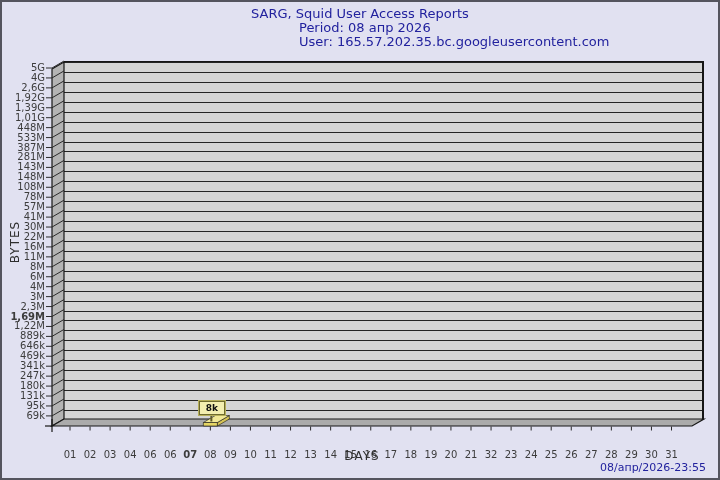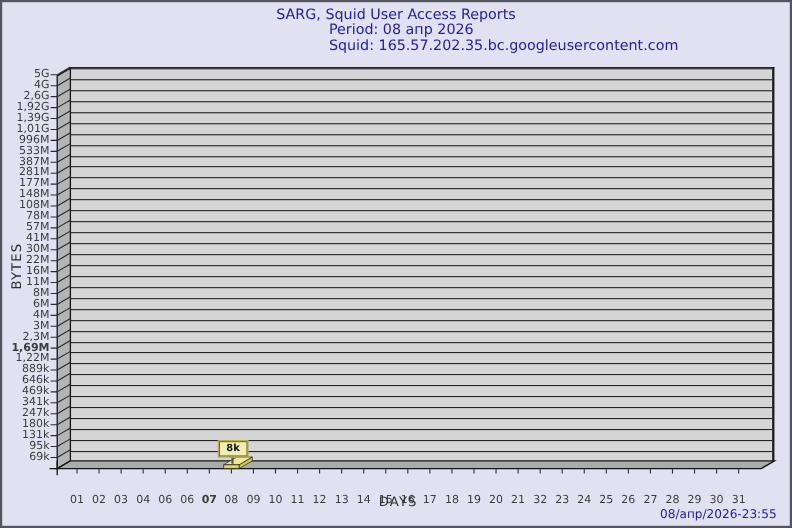--- a/index.html
+++ b/index.html
@@ -44,7 +44,7 @@
 
 <div class="title-line1">SARG, Squid User Access Reports</div>
 <div class="title-line2">Period: 08 апр 2026</div>
-<div class="title-line3">Squid: 165.57.202.35.bc.googleusercontent.com</div>
+<div class="title-line3">User: 165.57.202.35.bc.googleusercontent.com</div>
 
 <div>
   <div class="back-wall" id="backWall">

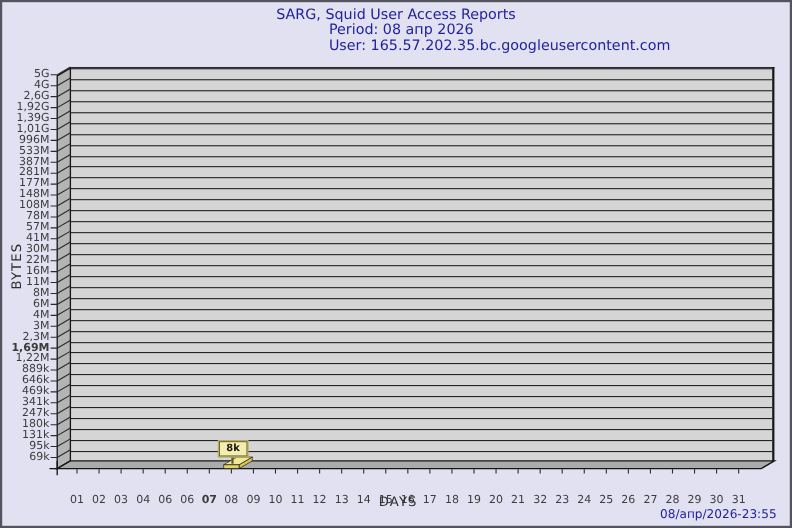--- a/index.html
+++ b/index.html
@@ -205,7 +205,7 @@
       <div class="y-tick-label" style="top: 89.82px;">1,92G</div>
       <div class="y-tick-label" style="top: 99.76px;">1,39G</div>
       <div class="y-tick-label" style="top: 109.7px;">1,01G</div>
-      <div class="y-tick-label" style="top: 119.64px;">996M</div>
+      <div class="y-tick-label" style="top: 119.64px;">448M</div>
       <div class="y-tick-label" style="top: 129.58px;">533M</div>
       <div class="y-tick-label" style="top: 139.52px;">387M</div>
       <div class="y-tick-label" style="top: 149.46px;">281M</div>

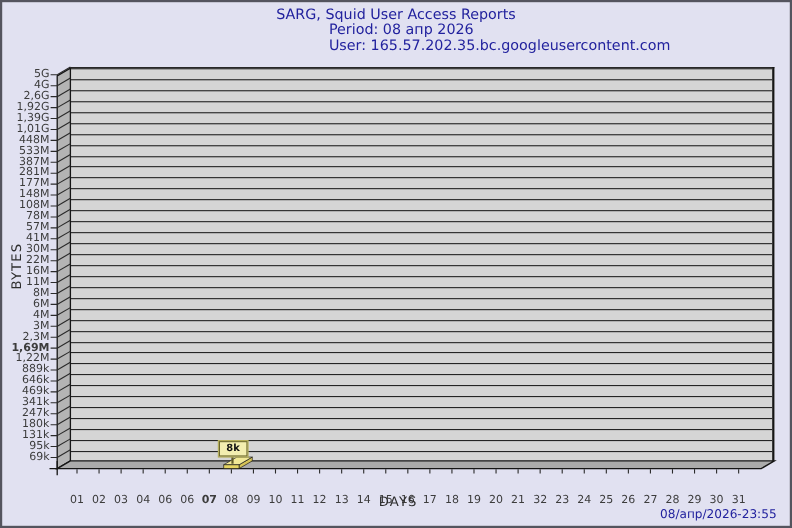--- a/index.html
+++ b/index.html
@@ -209,7 +209,7 @@
       <div class="y-tick-label" style="top: 129.58px;">533M</div>
       <div class="y-tick-label" style="top: 139.52px;">387M</div>
       <div class="y-tick-label" style="top: 149.46px;">281M</div>
-      <div class="y-tick-label" style="top: 159.4px;">177M</div>
+      <div class="y-tick-label" style="top: 159.4px;">143M</div>
       <div class="y-tick-label" style="top: 169.34px;">148M</div>
       <div class="y-tick-label" style="top: 179.28px;">108M</div>
       <div class="y-tick-label" style="top: 189.22px;">78M</div>

